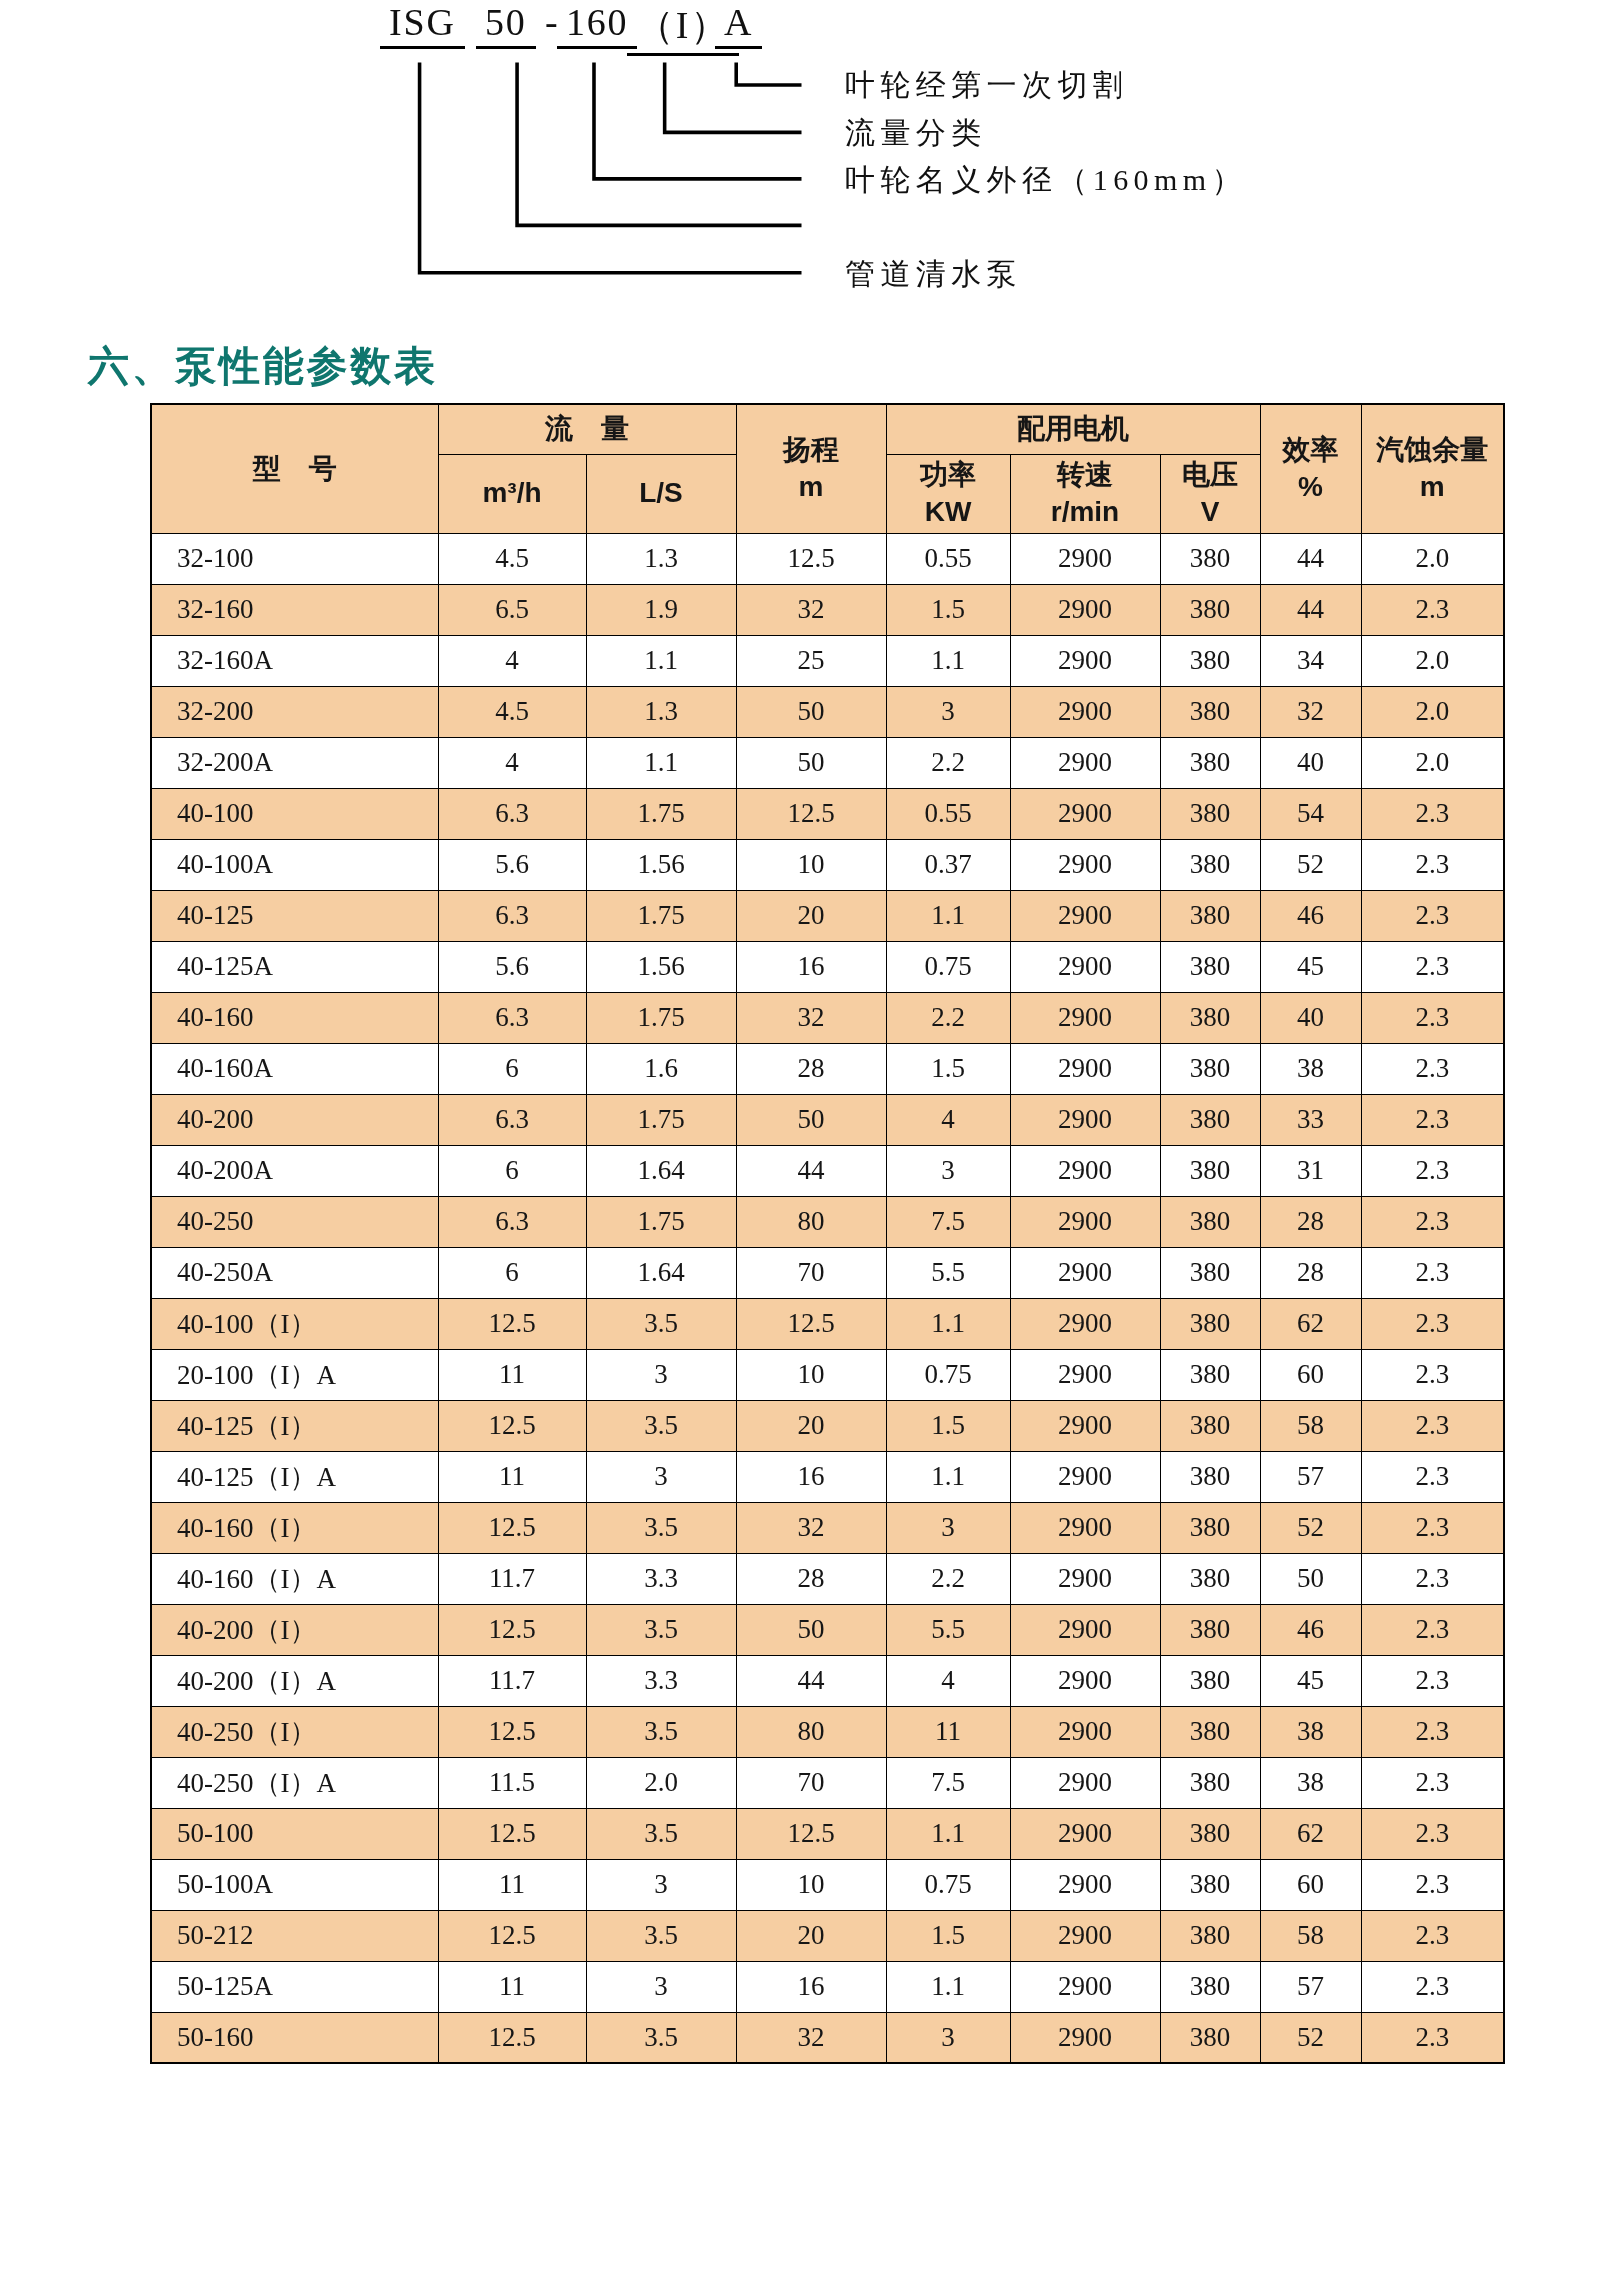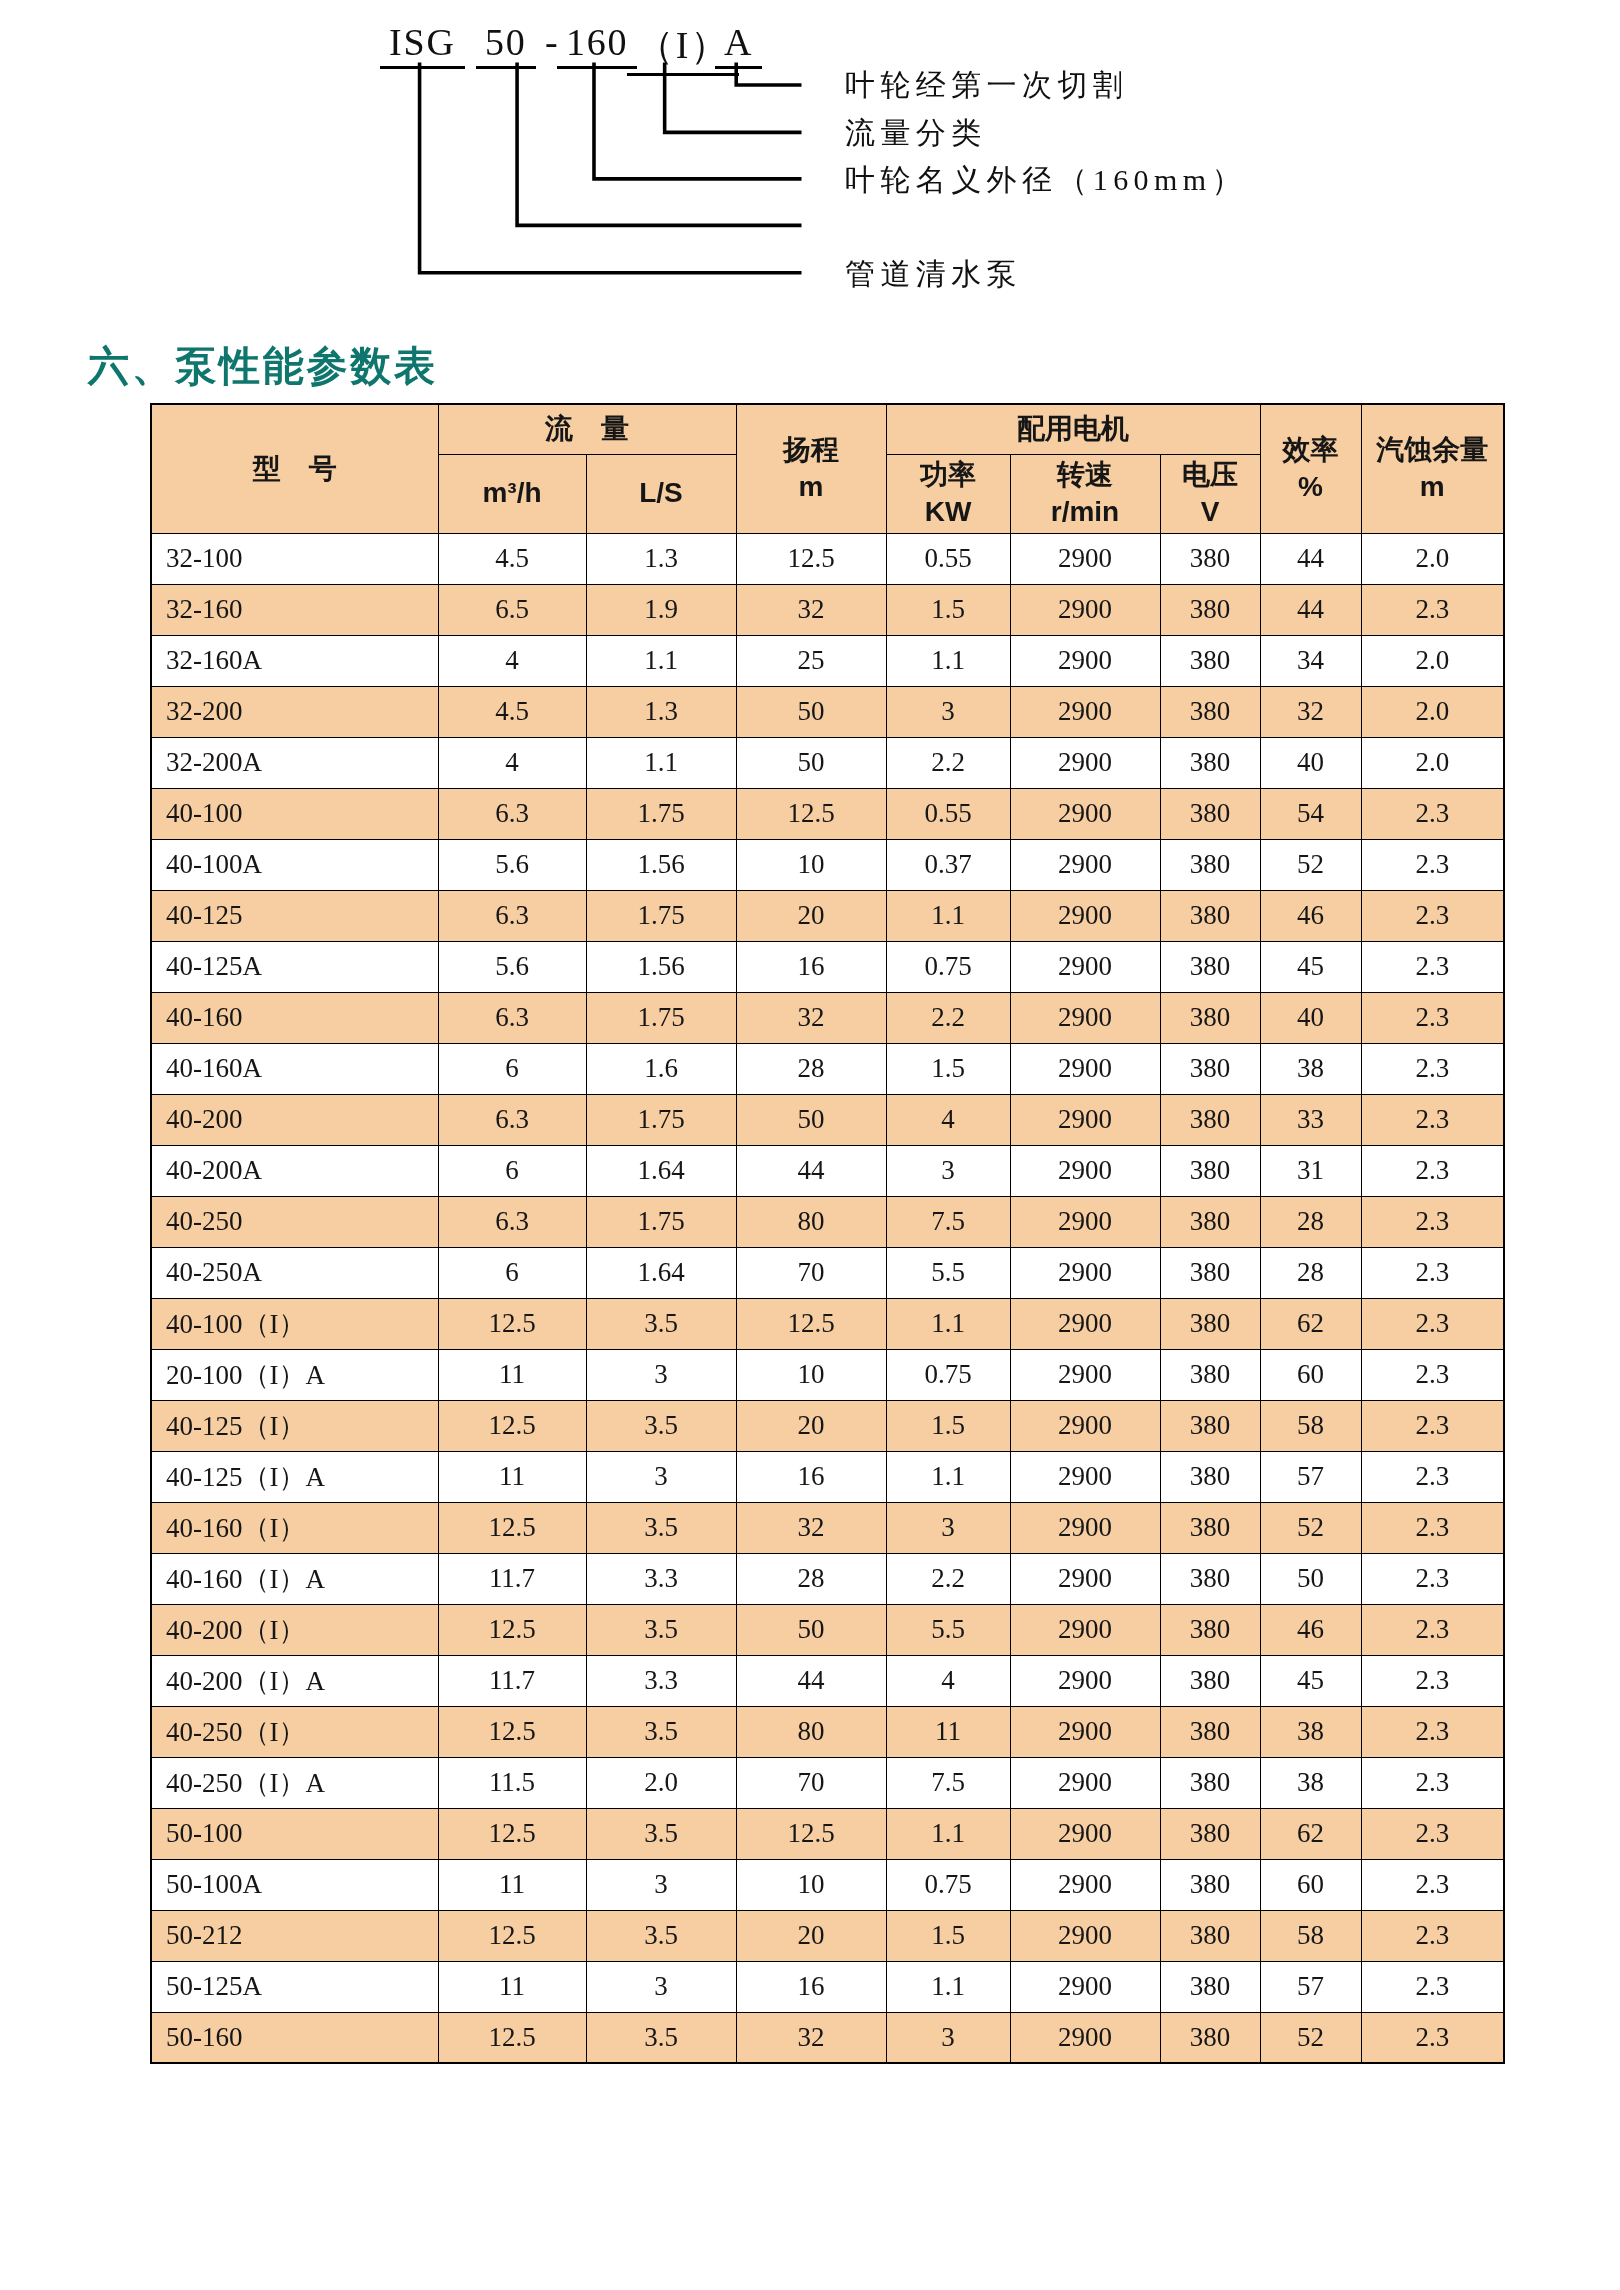--- a/index.html
+++ b/index.html
@@ -16,7 +16,7 @@
   .diagram{position:absolute;left:0;top:0;width:1620px;height:322px;}
   .diagram svg{position:absolute;left:0;top:0;}
   .code-part{
-    position:absolute;top:20px;
+    position:absolute;top:0;
     font-size:38px;letter-spacing:1.8px;
     border-bottom:3.6px solid #000;
     padding:0 9px 1.8px 9px;

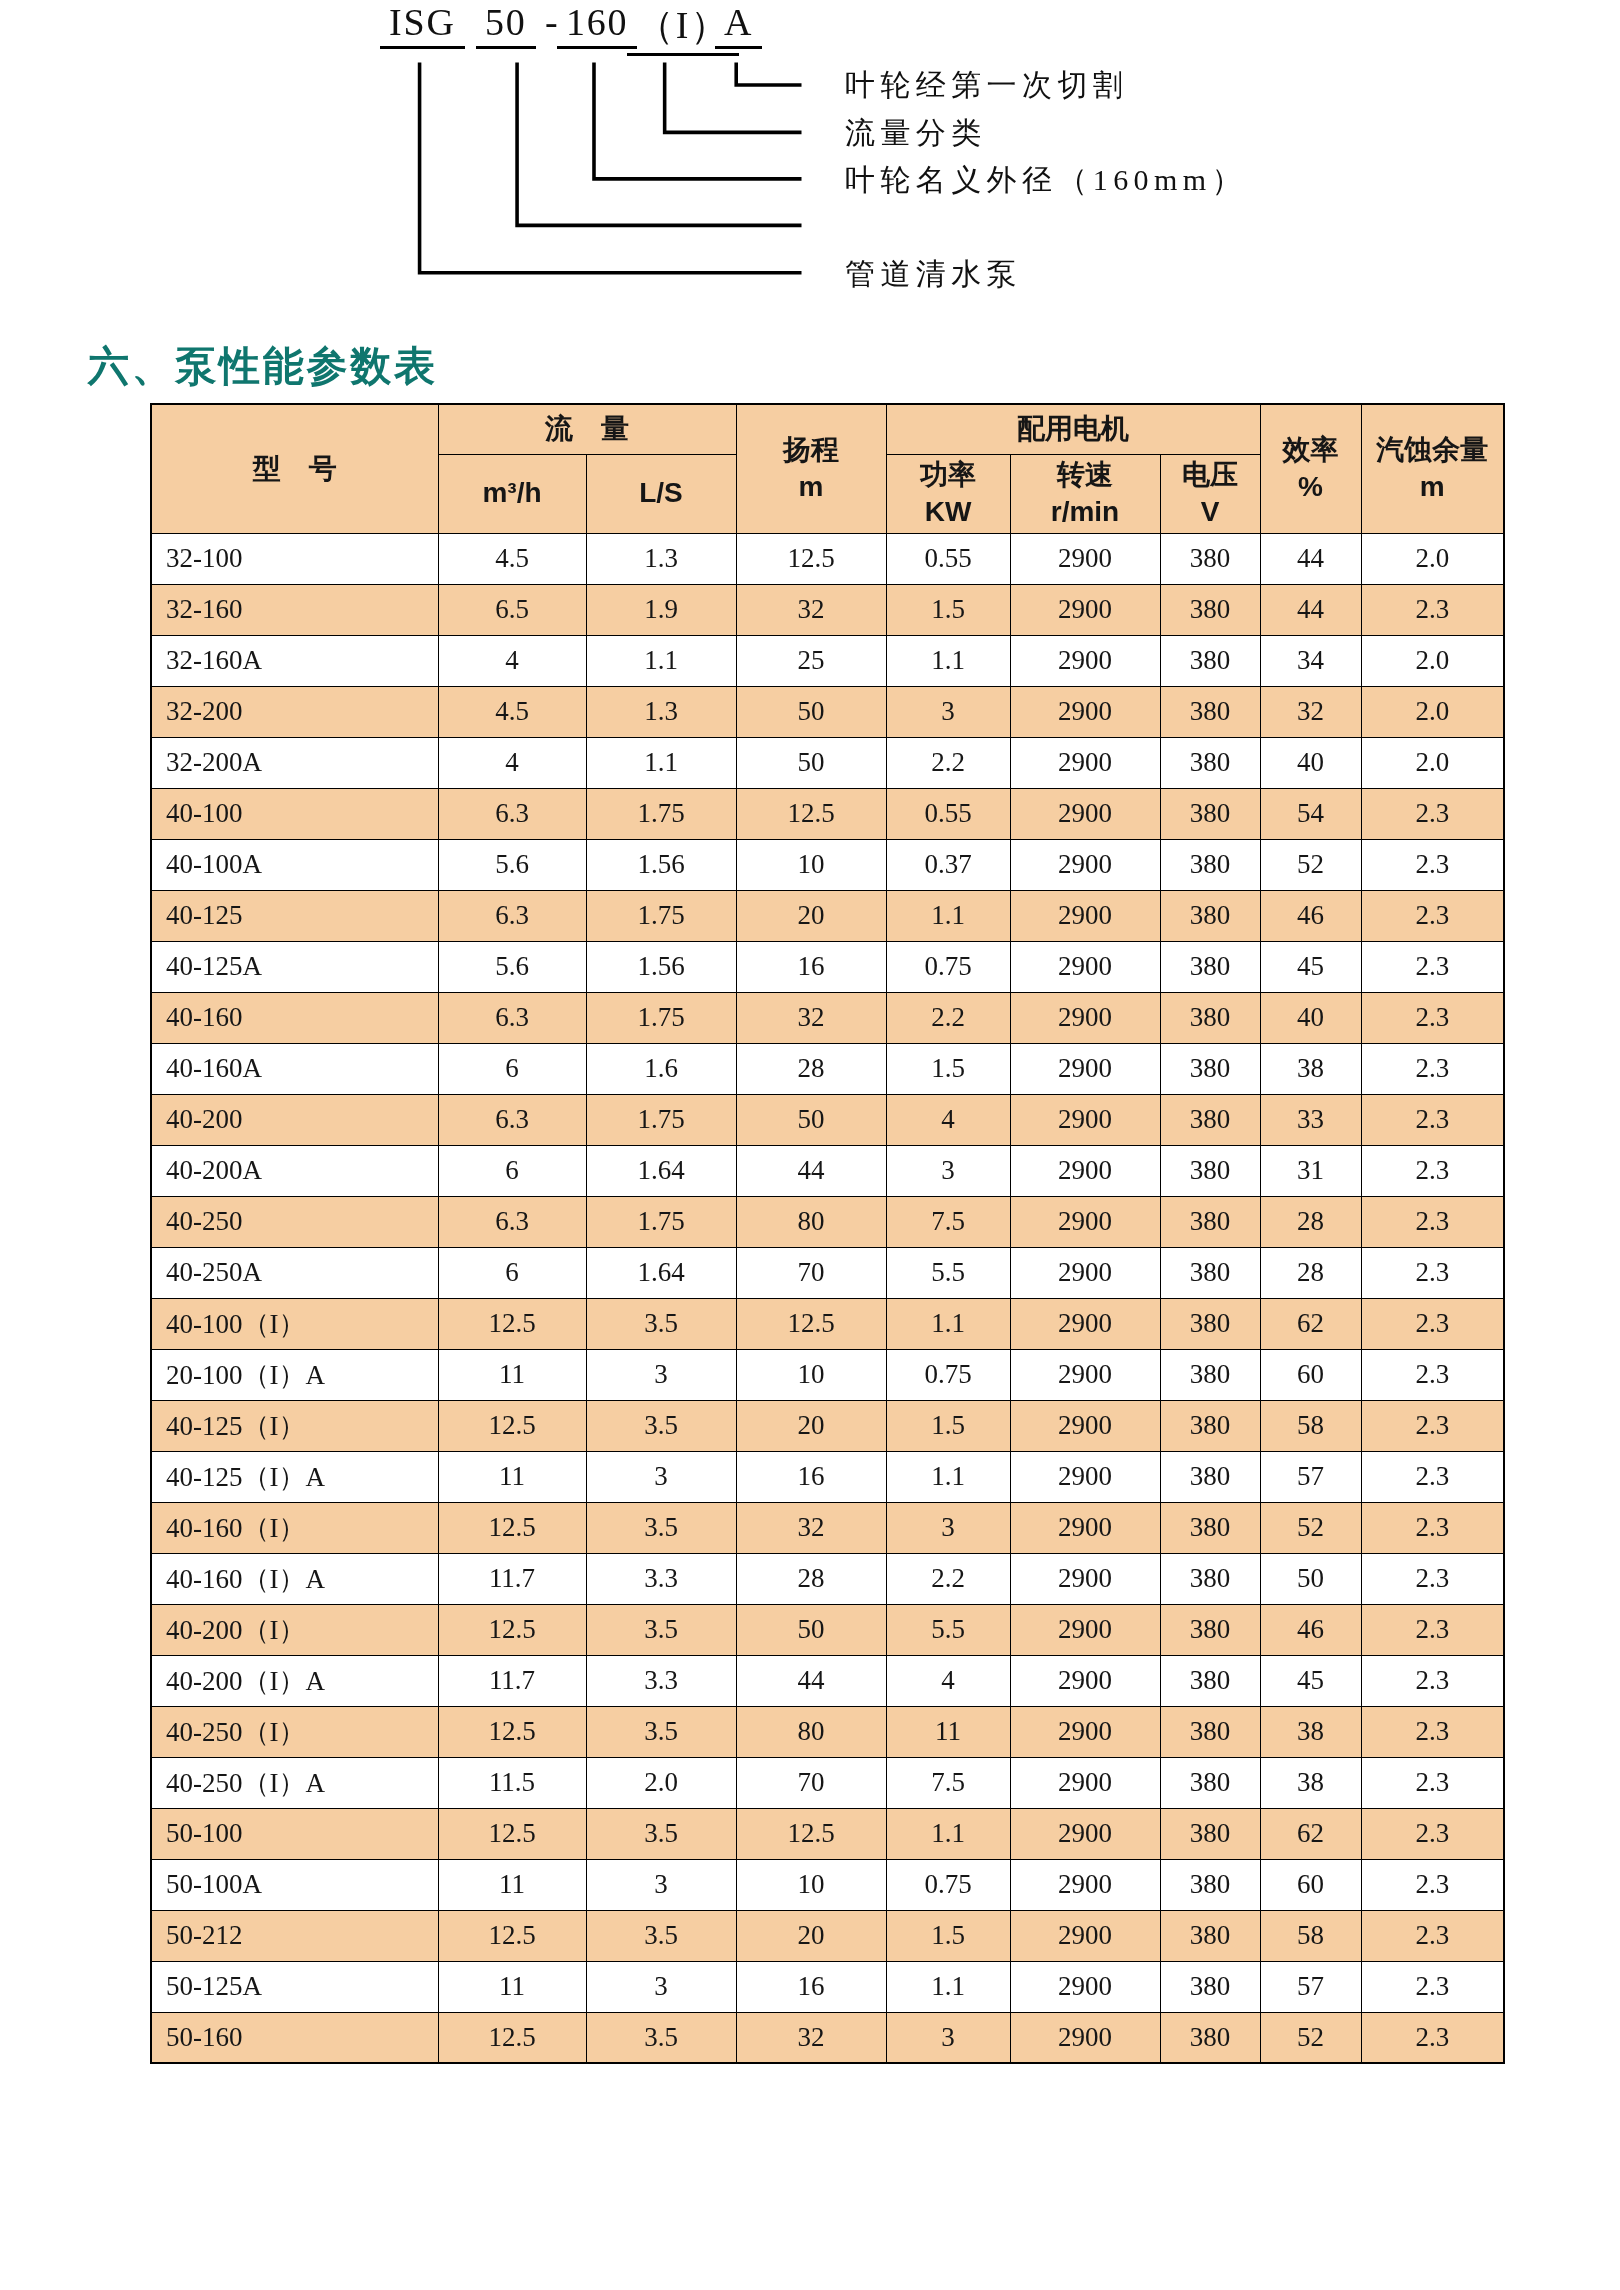--- a/index.html
+++ b/index.html
@@ -60,7 +60,7 @@
   .pump-table thead tr.h2{height:79px;}
   .pump-table tbody tr{height:51px;}
   .pump-table tbody tr:nth-child(even) td{background:#F6CEA2;}
-  .pump-table td.model-cell{text-align:left;padding-left:14px;}
+  .pump-table td.model-cell{text-align:left;padding-left:25px;}
   .unit-line{font-weight:bold;}
 </style>
 </head>

